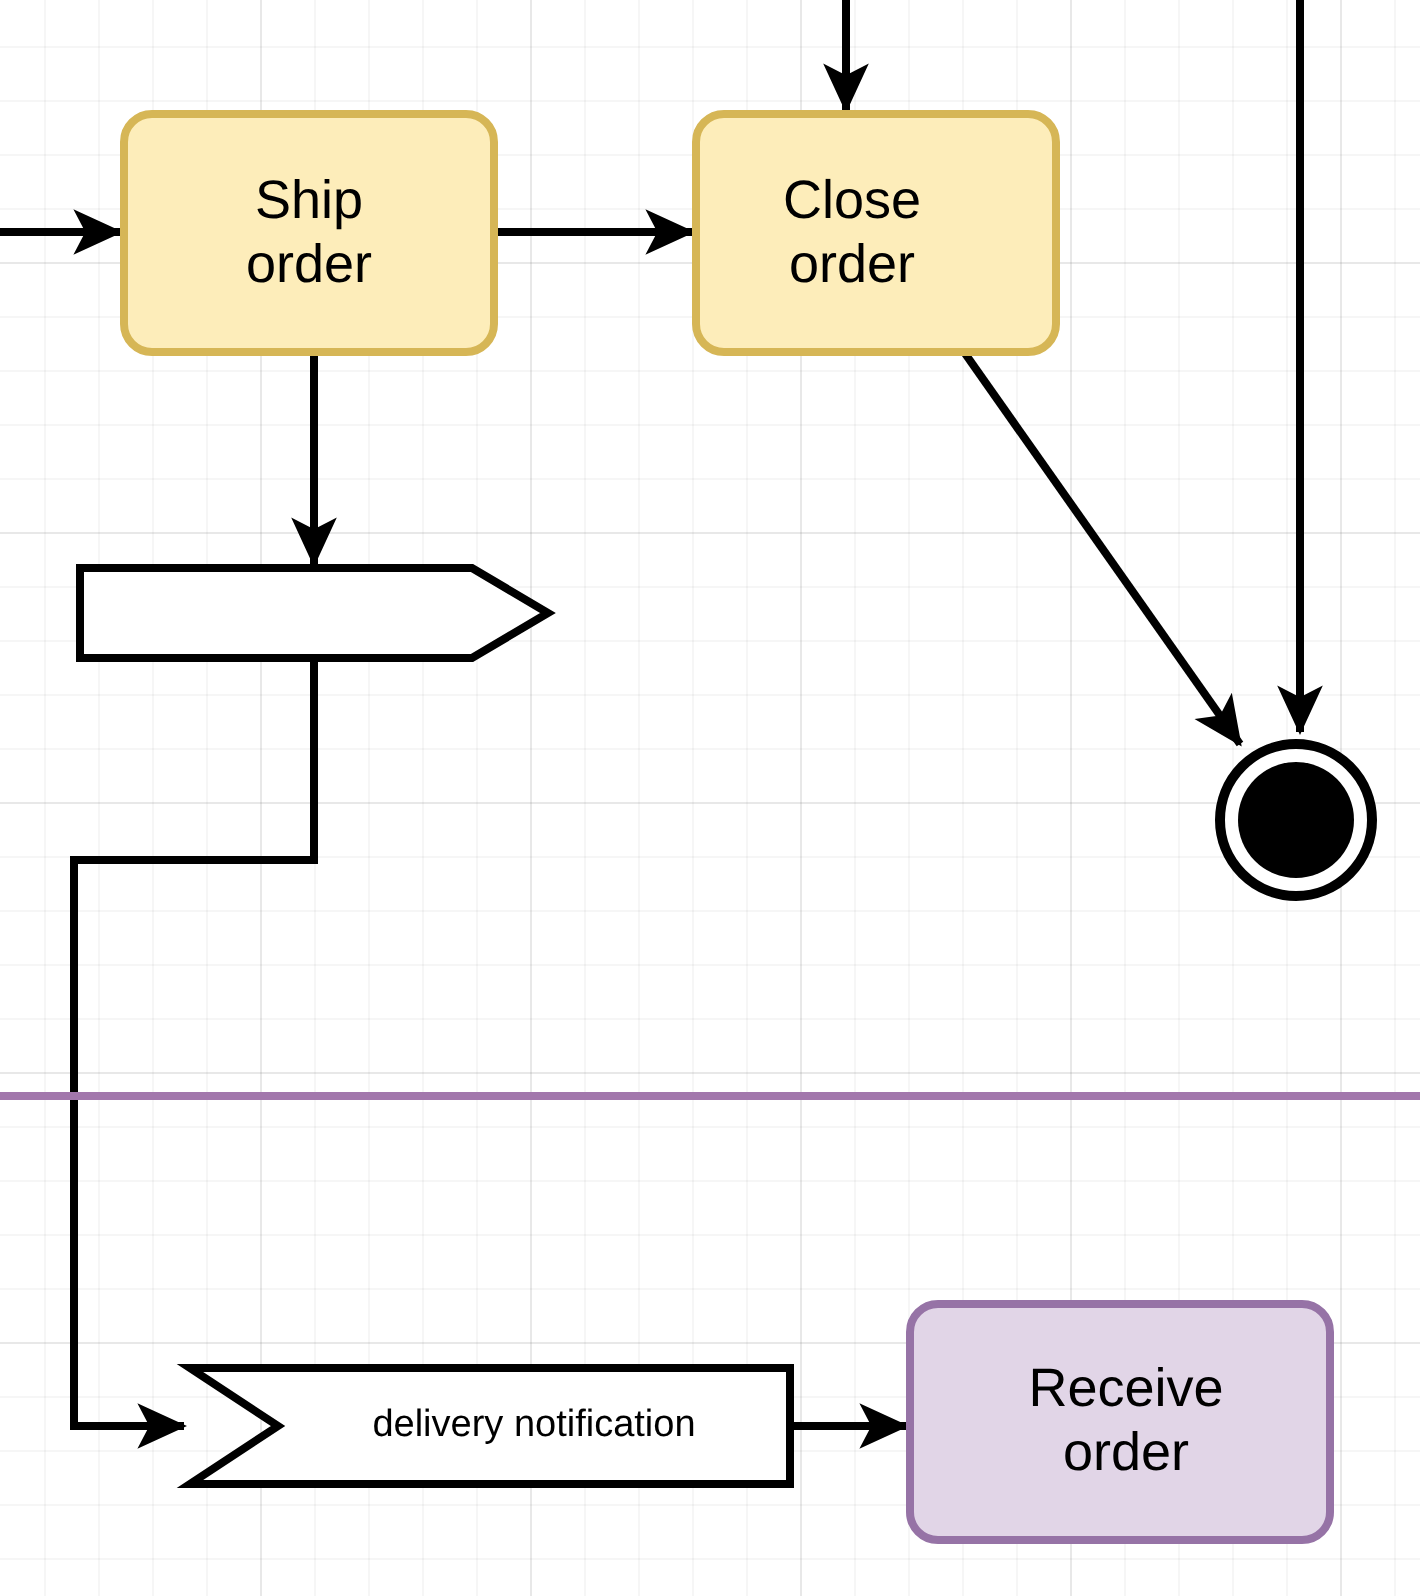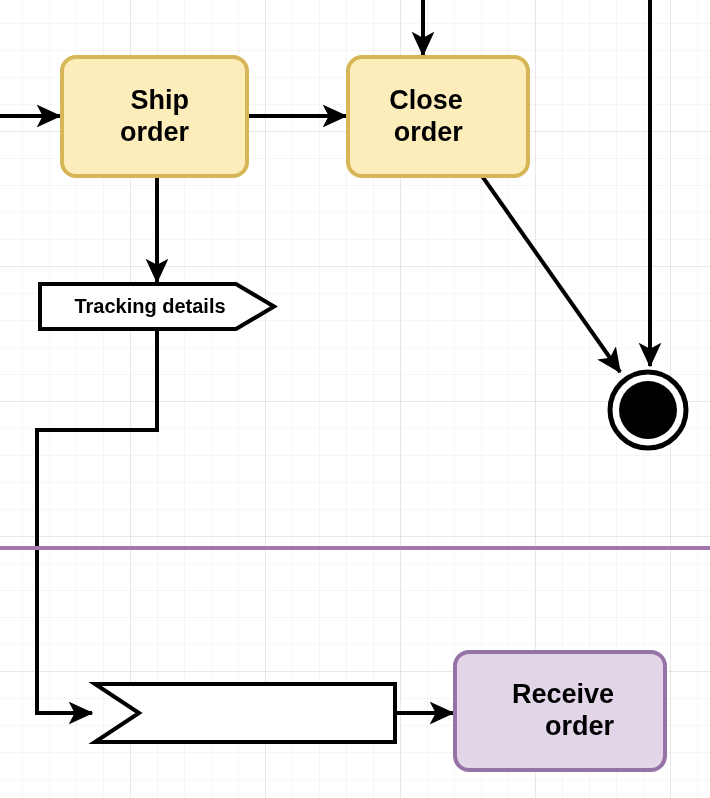--- a/index.html
+++ b/index.html
@@ -41,12 +41,11 @@
     display: flex;
     align-items: center;
     justify-content: center;
-    text-align: right;
+    text-align: center;
     pointer-events: none;
     color: #000000;
     line-height: 1.18;
     white-space: pre-line;
-    font-weight: bold;
   }
   .action-label {
     font-size: 27px;

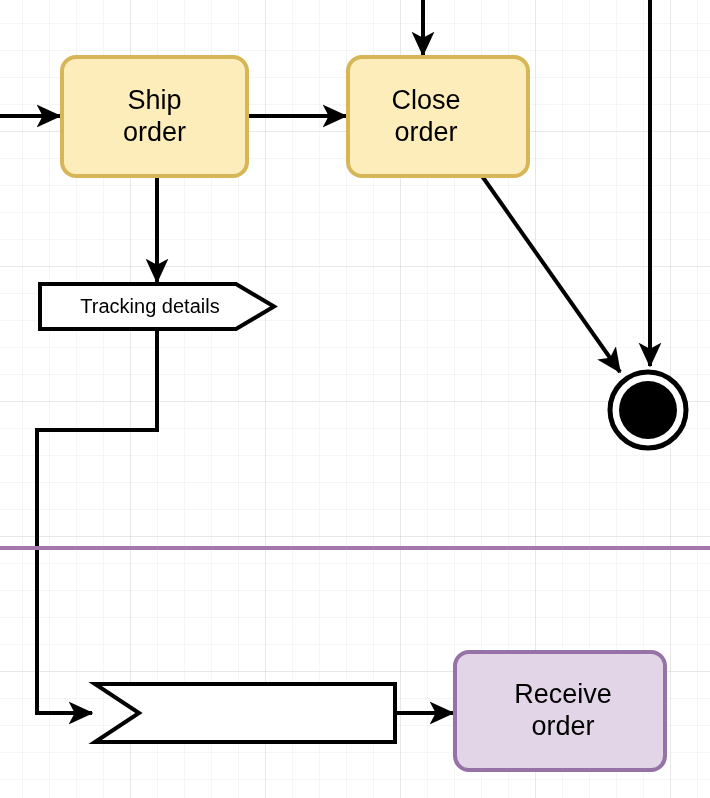--- a/index.html
+++ b/index.html
@@ -115,7 +115,6 @@
   <div class="node-label action-label" style="left:336px; top:57px; width:180px; height:119px;">Close
 order</div>
 
-  <div class="node-label signal-label-lg" style="left:40px; top:284px; width:220px; height:45px;">Tracking details</div>
 
 
   <div class="node-label action-label" style="left:458px; top:652px; width:210px; height:118px;">Receive

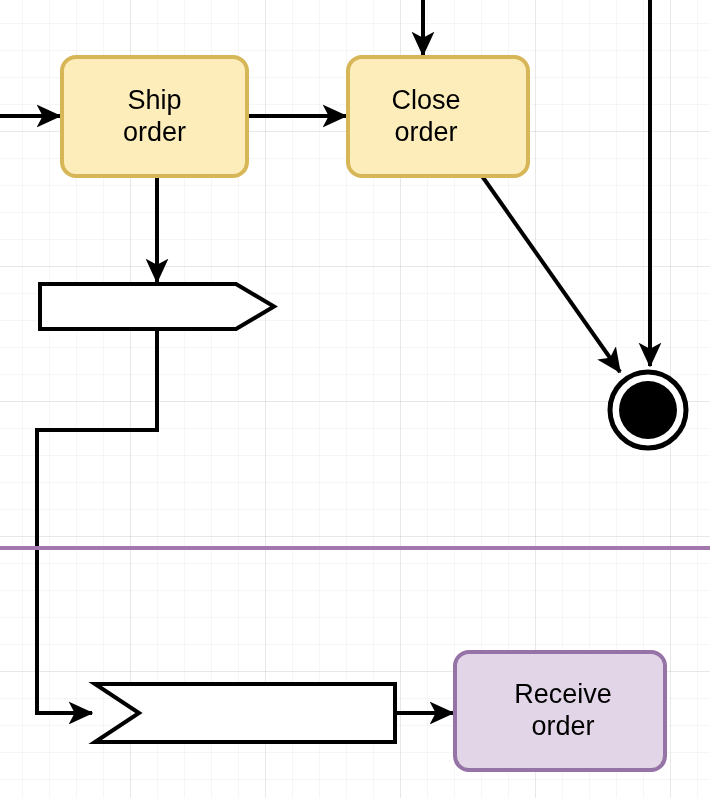--- a/index.html
+++ b/index.html
@@ -116,6 +116,7 @@
 order</div>
 
 
+  <div class="node-label signal-label-sm" style="left:139px; top:684px; width:256px; height:58px;">delivery notification</div>
 
   <div class="node-label action-label" style="left:458px; top:652px; width:210px; height:118px;">Receive
 order</div>

